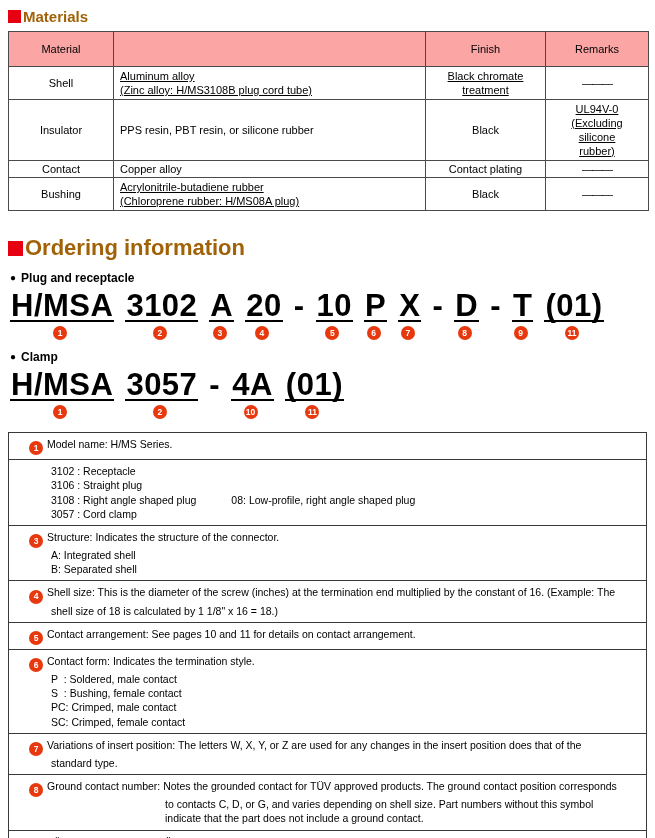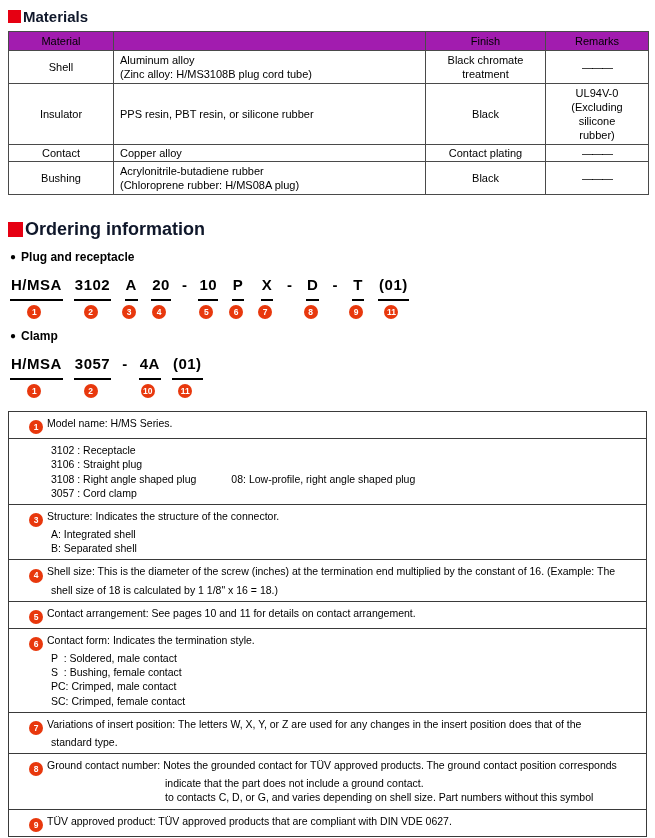--- a/index.html
+++ b/index.html
@@ -11,7 +11,7 @@
   .page { padding:6px 8px 0; }
 
   
-  .heading { display:flex; align-items:center; color:#0f172a; font-weight:bold; }
+  .heading { display:flex; align-items:center; color:#a16207; font-weight:bold; }
   .sq { background:#e60012; flex:none; display:inline-block; }
   .h-mat { font-size:15px; margin:2px 0 6px; gap:2px; }
   .h-mat .sq { width:13px; height:13px; }

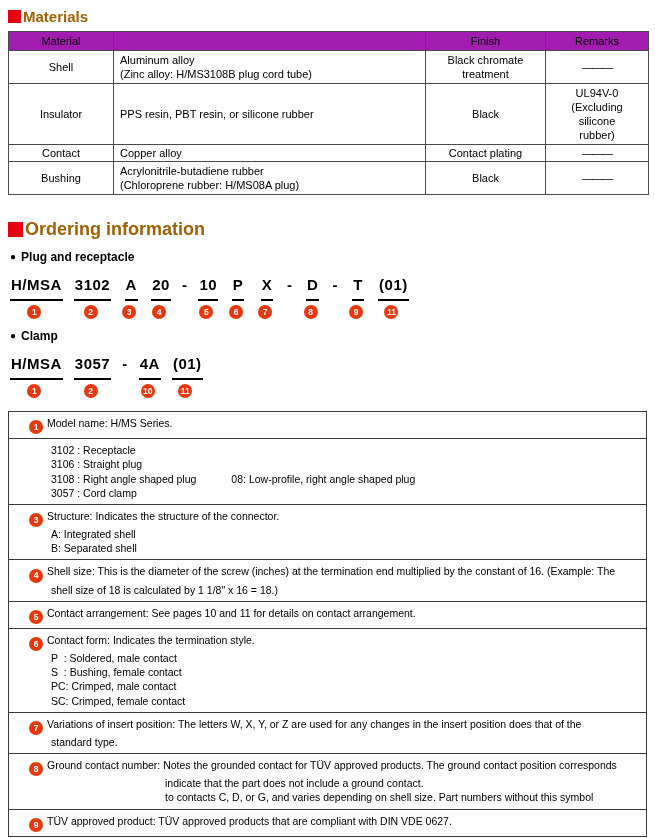--- a/index.html
+++ b/index.html
@@ -21,7 +21,7 @@
   
   table.mat { border-collapse:collapse; width:640px; font-size:11px; table-layout:fixed; }
   .mat th, .mat td { border:1px solid #4a4a4a; padding:2px 6px; vertical-align:middle; }
-  .mat th { background:#a21caf; font-weight:normal; height:19px; text-align:center; }
+  .mat th { background:#fca5a5; font-weight:normal; height:35px; text-align:center; }
   .mat td.c { text-align:center; }
   .mat td.l { text-align:left; }
   .mat .line { line-height:14px; }

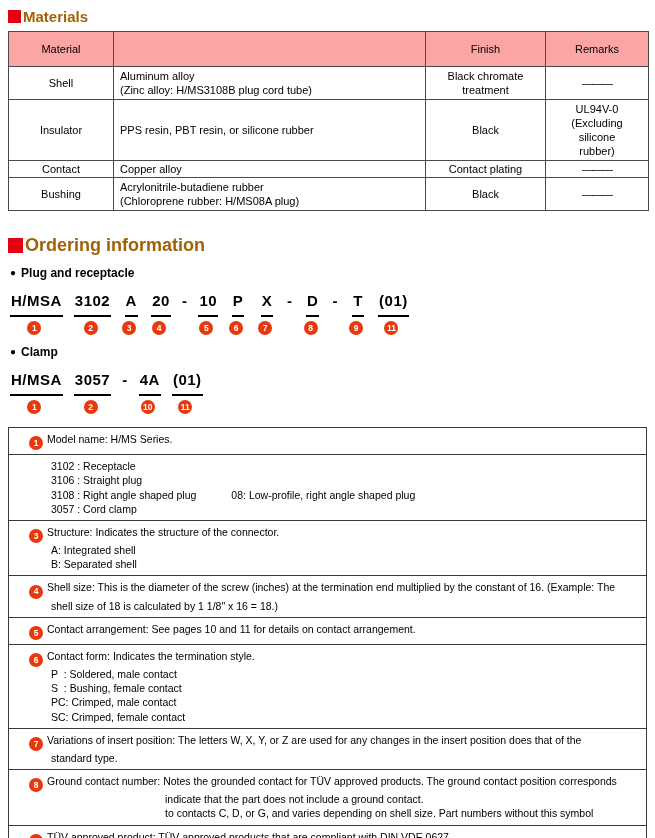--- a/index.html
+++ b/index.html
@@ -24,7 +24,7 @@
   .mat th { background:#fca5a5; font-weight:normal; height:35px; text-align:center; }
   .mat td.c { text-align:center; }
   .mat td.l { text-align:left; }
-  .mat .line { line-height:14px; }
+  .mat .line { line-height:14px;text-decoration:underline; }
   .dash { letter-spacing:-1px; }
 
   

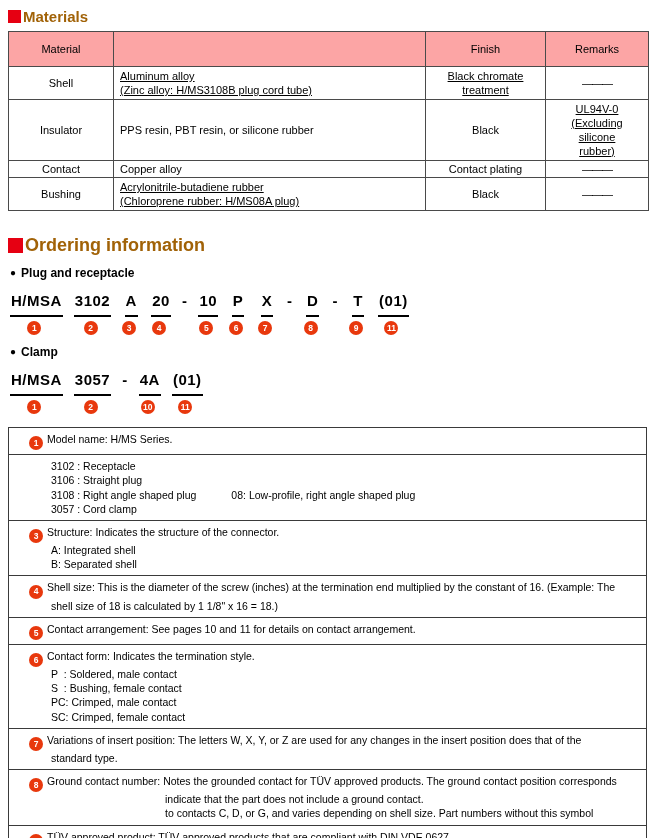--- a/index.html
+++ b/index.html
@@ -15,7 +15,7 @@
   .sq { background:#e60012; flex:none; display:inline-block; }
   .h-mat { font-size:15px; margin:2px 0 6px; gap:2px; }
   .h-mat .sq { width:13px; height:13px; }
-  .h-ord { font-size:18px; margin:24px 0 8px; gap:2px; }
+  .h-ord { font-size:22px; margin:24px 0 8px; gap:2px; }
   .h-ord .sq { width:15px; height:15px; }
 
   

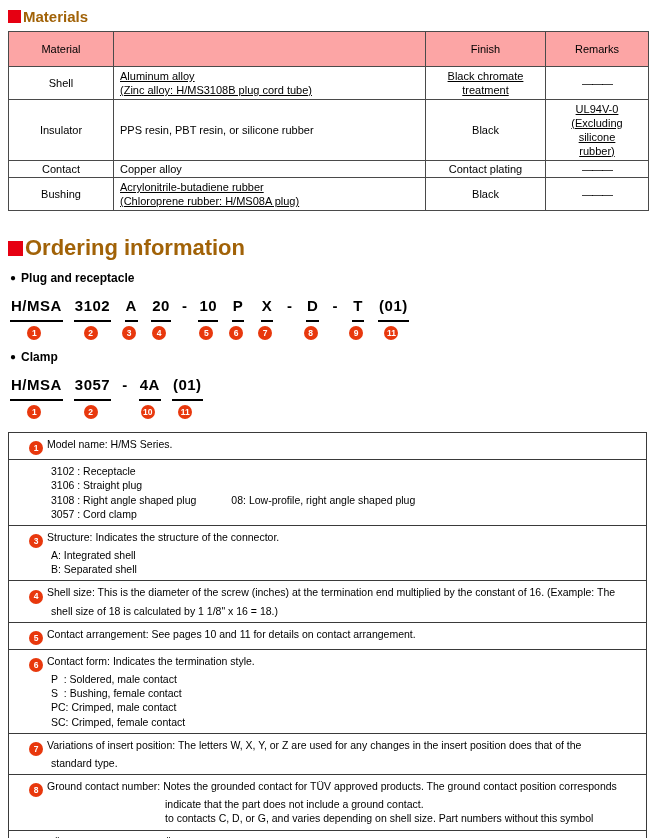--- a/index.html
+++ b/index.html
@@ -34,7 +34,7 @@
   
   .pn { display:flex; align-items:flex-start; gap:11px; margin:2px 0 4px 2px; }
   .pn-seg { display:flex; flex-direction:column; align-items:center; }
-  .pn-tok { font-size:15px; font-weight:bold; line-height:26px; letter-spacing:0.5px; }
+  .pn-tok { font-size:31px; font-weight:bold; line-height:26px; letter-spacing:0.5px; }
   .pn-seg.u .pn-tok { border-bottom:2px solid #000; padding:0 1px 1px; }
   .pn-seg .circ { margin-top:4px; }
 

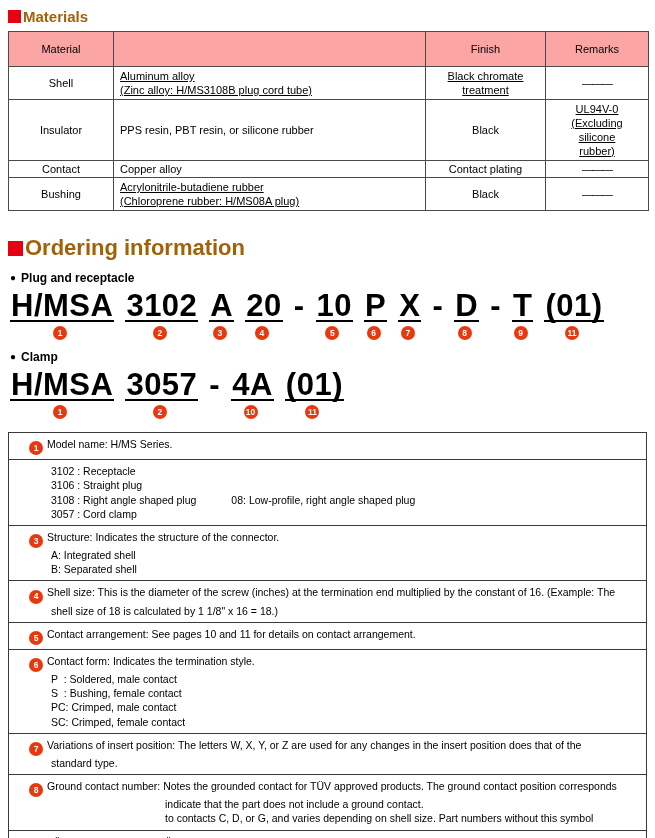--- a/index.html
+++ b/index.html
@@ -249,8 +249,8 @@
 
     <div class="note">
       <div class="note-line"><span class="circ">8</span><span>Ground contact number: Notes the grounded contact for TÜV approved products. The ground contact position corresponds</span></div>
+      <div class="note-line hang">to contacts C, D, or G, and varies depending on shell size. Part numbers without this symbol</div>
       <div class="note-line hang">indicate that the part does not include a ground contact.</div>
-      <div class="note-line hang">to contacts C, D, or G, and varies depending on shell size. Part numbers without this symbol</div>
     </div>
 
     <div class="note">

